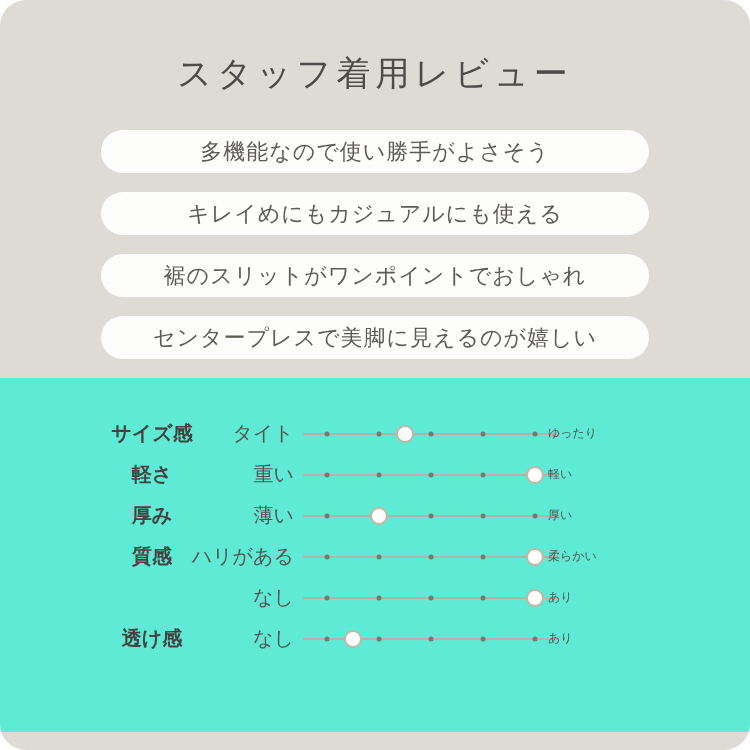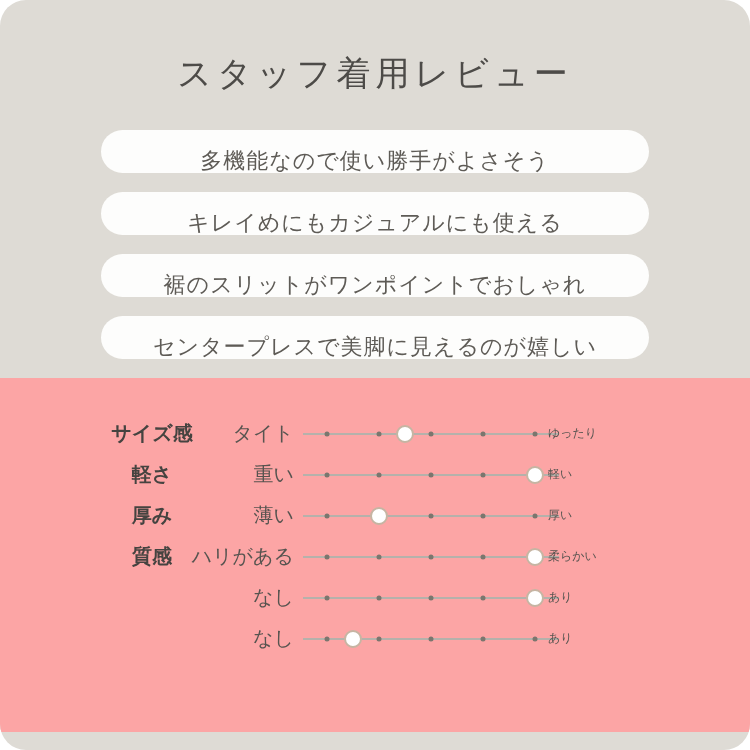--- a/index.html
+++ b/index.html
@@ -44,7 +44,6 @@
     letter-spacing: 1px;
     color: #5e5b56;
     white-space: nowrap;
-    margin-top: 9px;
   }
   
   .band {

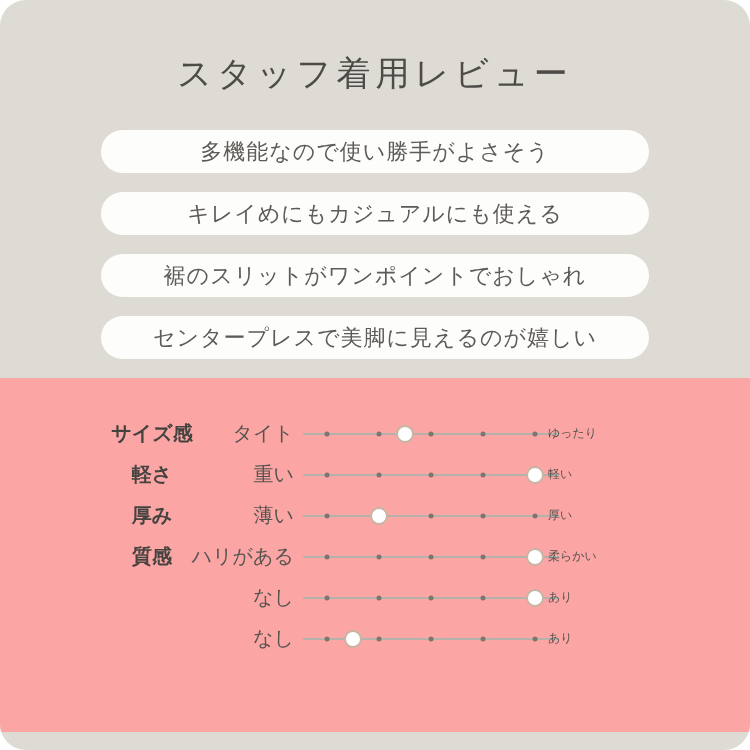--- a/index.html
+++ b/index.html
@@ -50,7 +50,7 @@
     margin-top: 10px;
     width: 750px;
     height: 319px;
-    background: #fca5a5;
+    background: #5eead4;
     padding-top: 35px;
     box-sizing: content-box;
   }

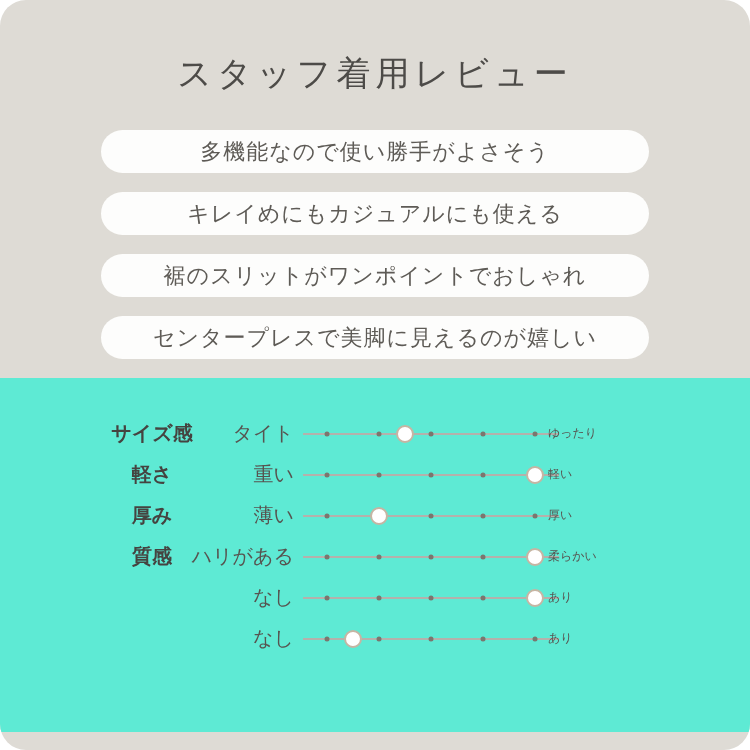--- a/index.html
+++ b/index.html
@@ -207,6 +207,7 @@
       <span class="rmax">あり</span>
     </div>
     <div class="rrow">
+      <span class="rlabel">透け感</span>
       <span class="rmin">なし</span>
       <div class="track">
           <div class="track-line"></div>

